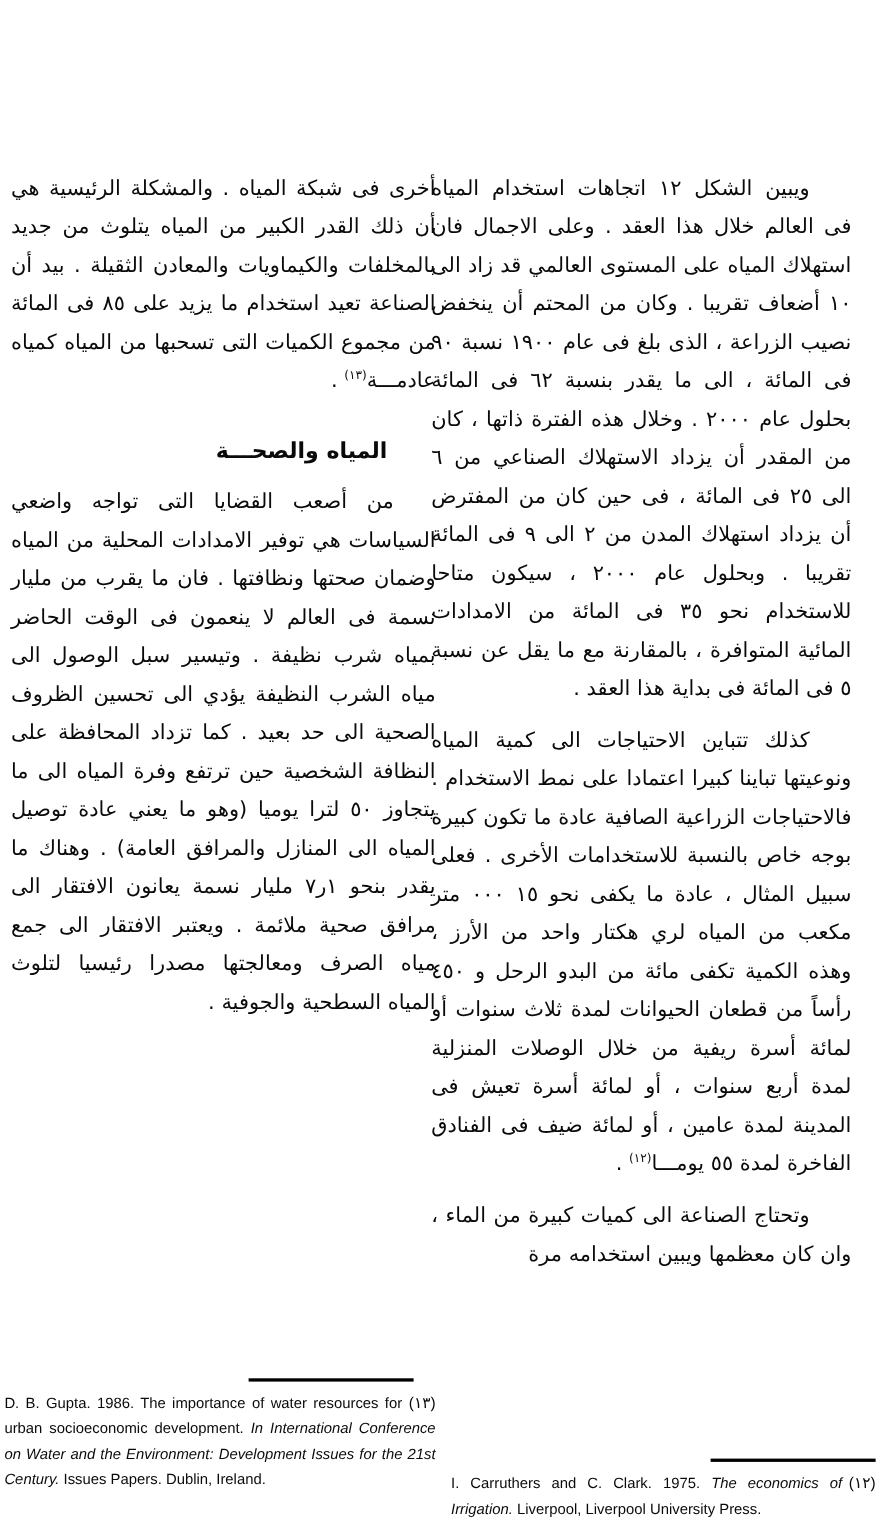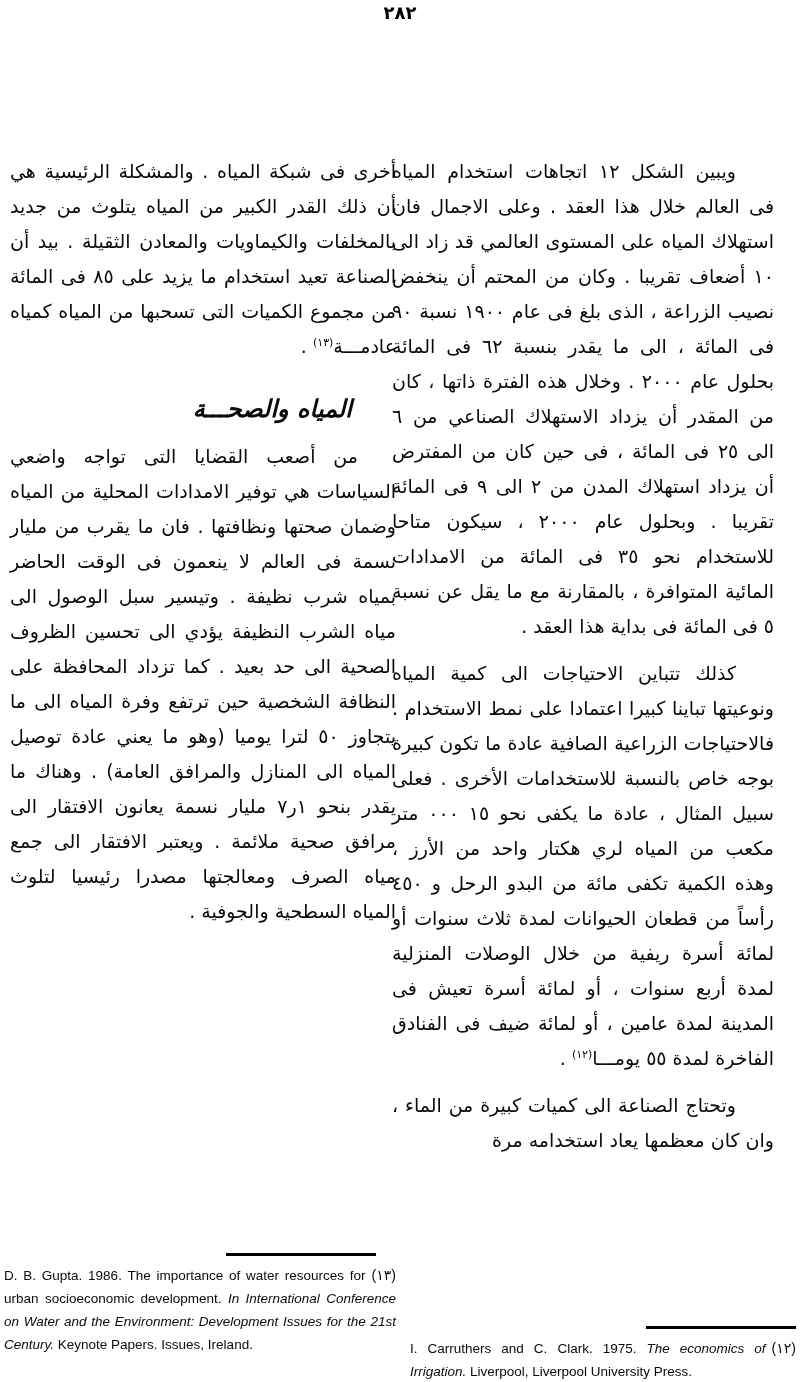--- a/index.html
+++ b/index.html
@@ -84,7 +84,6 @@
 
 <div class="page">
 
-  <div class="page-number">٢٨٢</div>
 
   <div class="col col-right">
     <p class="indent">ويبين الشكل ١٢ اتجاهات استخدام المياه فى العالم خلال هذا العقد . وعلى الاجمال فان استهلاك المياه على المستوى العالمي قد زاد الى ١٠ أضعاف تقريبا . وكان من المحتم أن ينخفض نصيب الزراعة ، الذى بلغ فى عام ١٩٠٠ نسبة ٩٠ فى المائة ، الى ما يقدر بنسبة ٦٢ فى المائة بحلول عام ٢٠٠٠ . وخلال هذه الفترة ذاتها ، كان من المقدر أن يزداد الاستهلاك الصناعي من ٦ الى ٢٥ فى المائة ، فى حين كان من المفترض أن يزداد استهلاك المدن من ٢ الى ٩ فى المائة تقريبا . وبحلول عام ٢٠٠٠ ، سيكون متاحا للاستخدام نحو ٣٥ فى المائة من الامدادات المائية المتوافرة ، بالمقارنة مع ما يقل عن نسبة ٥ فى المائة فى بداية هذا العقد .</p>

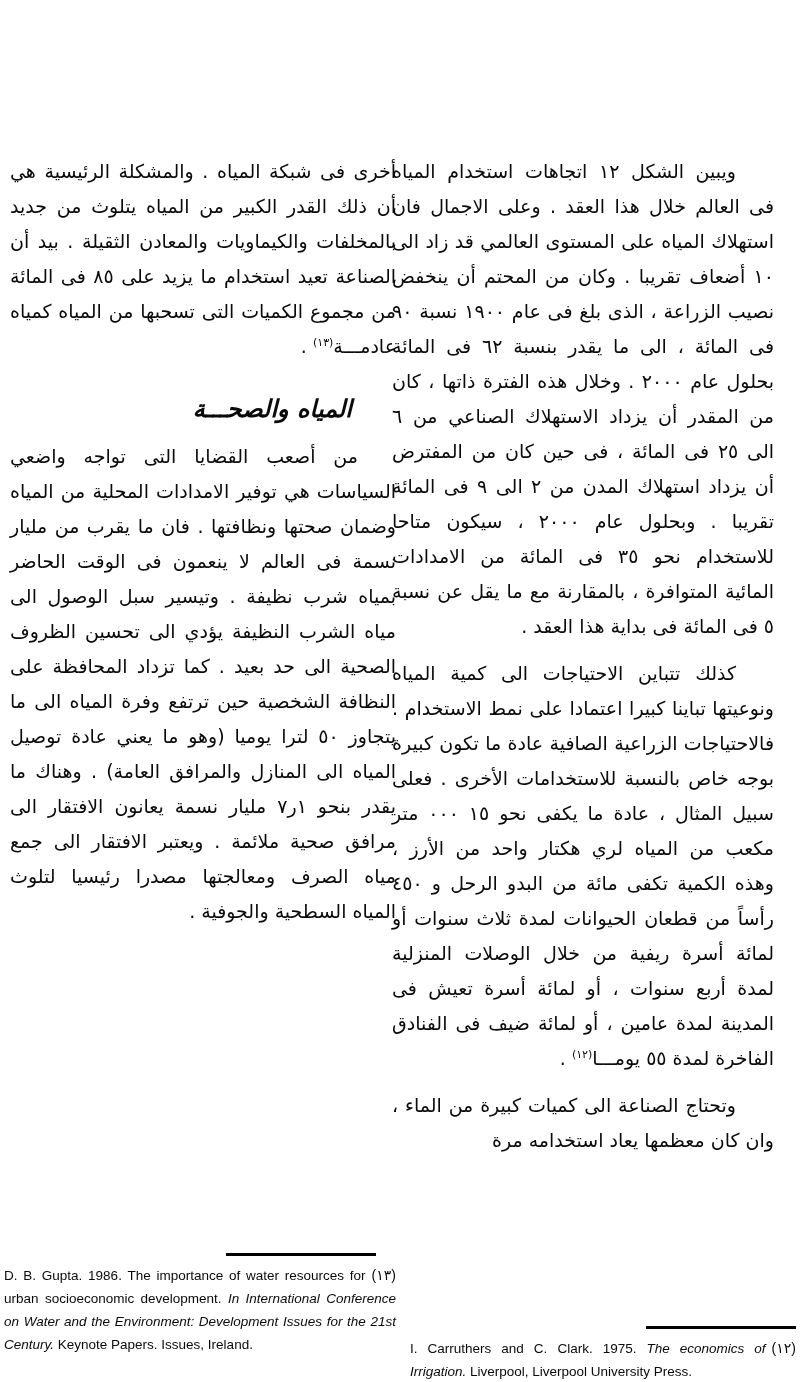--- a/index.html
+++ b/index.html
@@ -45,8 +45,7 @@
     font-weight: bold;
     margin: 28px 0 8px 0;
     padding-right: 44px;
-    font-size: 24px;
-    font-style: italic;
+    font-size: 20px;
   }
   .fn-ref {
     font-size: 11px;

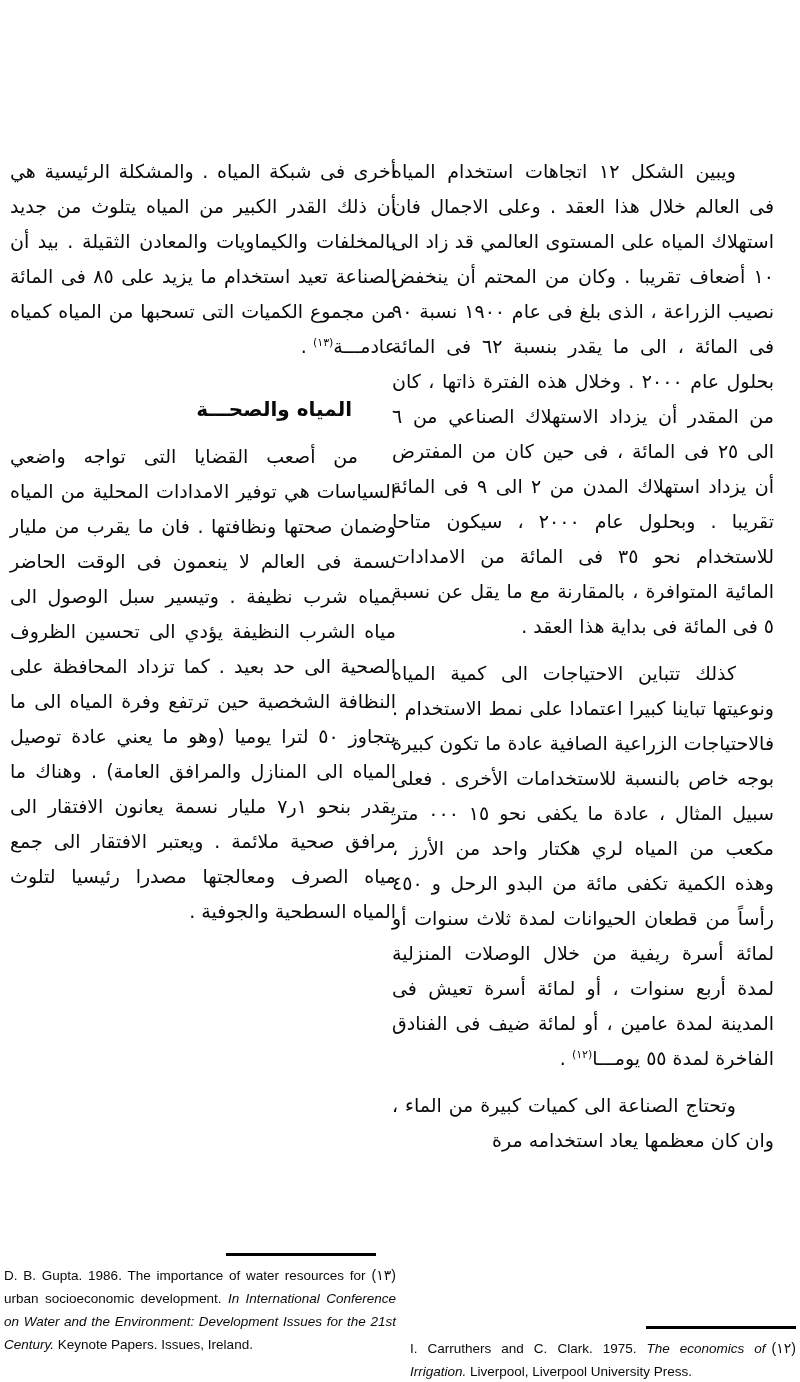--- a/index.html
+++ b/index.html
@@ -87,7 +87,7 @@
   <div class="col col-right">
     <p class="indent">ويبين الشكل ١٢ اتجاهات استخدام المياه فى العالم خلال هذا العقد . وعلى الاجمال فان استهلاك المياه على المستوى العالمي قد زاد الى ١٠ أضعاف تقريبا . وكان من المحتم أن ينخفض نصيب الزراعة ، الذى بلغ فى عام ١٩٠٠ نسبة ٩٠ فى المائة ، الى ما يقدر بنسبة ٦٢ فى المائة بحلول عام ٢٠٠٠ . وخلال هذه الفترة ذاتها ، كان من المقدر أن يزداد الاستهلاك الصناعي من ٦ الى ٢٥ فى المائة ، فى حين كان من المفترض أن يزداد استهلاك المدن من ٢ الى ٩ فى المائة تقريبا . وبحلول عام ٢٠٠٠ ، سيكون متاحا للاستخدام نحو ٣٥ فى المائة من الامدادات المائية المتوافرة ، بالمقارنة مع ما يقل عن نسبة ٥ فى المائة فى بداية هذا العقد .</p>
     <p class="indent"><span>كذلك تتباين الاحتياجات الى كمية المياه ونوعيتها تباينا كبيرا اعتمادا على نمط الاستخدام . فالاحتياجات الزراعية الصافية عادة ما تكون كبيرة بوجه خاص بالنسبة للاستخدامات الأخرى . فعلى سبيل المثال ، عادة ما يكفى نحو ١٥ ٠٠٠ متر مكعب من المياه لري هكتار واحد من الأرز ، وهذه الكمية تكفى مائة من البدو الرحل و ٤٥٠ رأساً من قطعان الحيوانات لمدة ثلاث سنوات أو لمائة أسرة ريفية من خلال الوصلات المنزلية لمدة أربع سنوات ، أو لمائة أسرة تعيش فى المدينة لمدة عامين ، أو لمائة ضيف فى الفنادق الفاخرة لمدة ٥٥ يومـــا</span><span class="fn-ref">(١٢)</span><span> .</span></p>
-    <p class="indent">وتحتاج الصناعة الى كميات كبيرة من الماء ، وان كان معظمها يعاد استخدامه مرة</p>
+    <p class="indent">وتحتاج الصناعة الى كميات كبيرة من الماء ، وان كان معظمها ويبين استخدامه مرة</p>
   </div>
 
   <div class="col col-left">

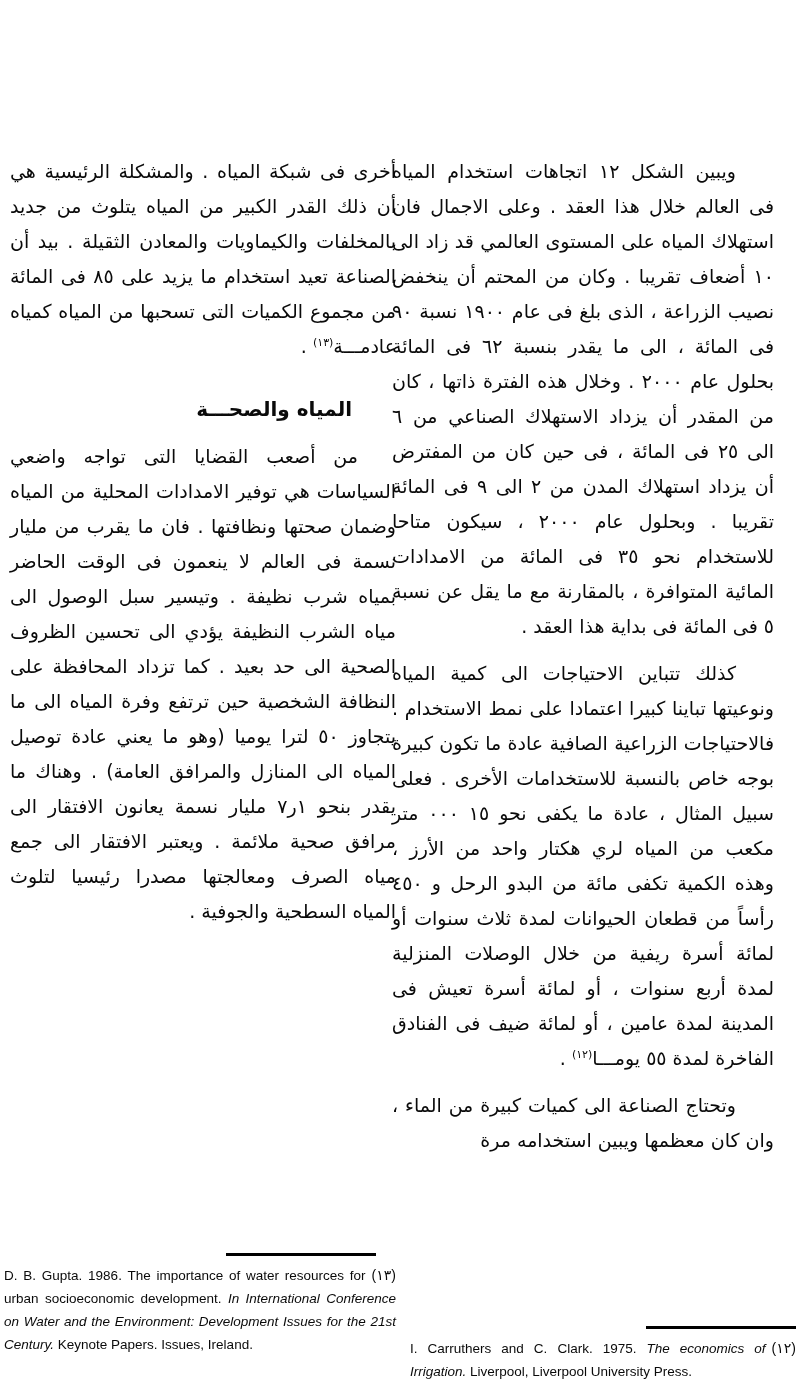--- a/index.html
+++ b/index.html
@@ -98,7 +98,7 @@
 
   <div class="footnote-block footnote-13">
     <div class="fn-rule"></div>
-    <p style="margin:0"><span class="fn-marker">(١٣)</span><span>D. B. Gupta. 1986. The importance of water resources for urban socioeconomic development. </span><span class="italic">In International Conference on Water and the Environment: Development Issues for the 21st Century.</span><span> Keynote Papers. Issues, Ireland.</span></p>
+    <p style="margin:0"><span class="fn-marker">(١٣)</span><span>D. B. Gupta. 1986. The importance of water resources for urban socioeconomic development. </span><span class="italic">In International Conference on Water and the Environment: Development Issues for the 21st Century.</span><span> Issues Papers. Dublin, Ireland.</span></p>
   </div>
 
   <div class="footnote-block footnote-12">

